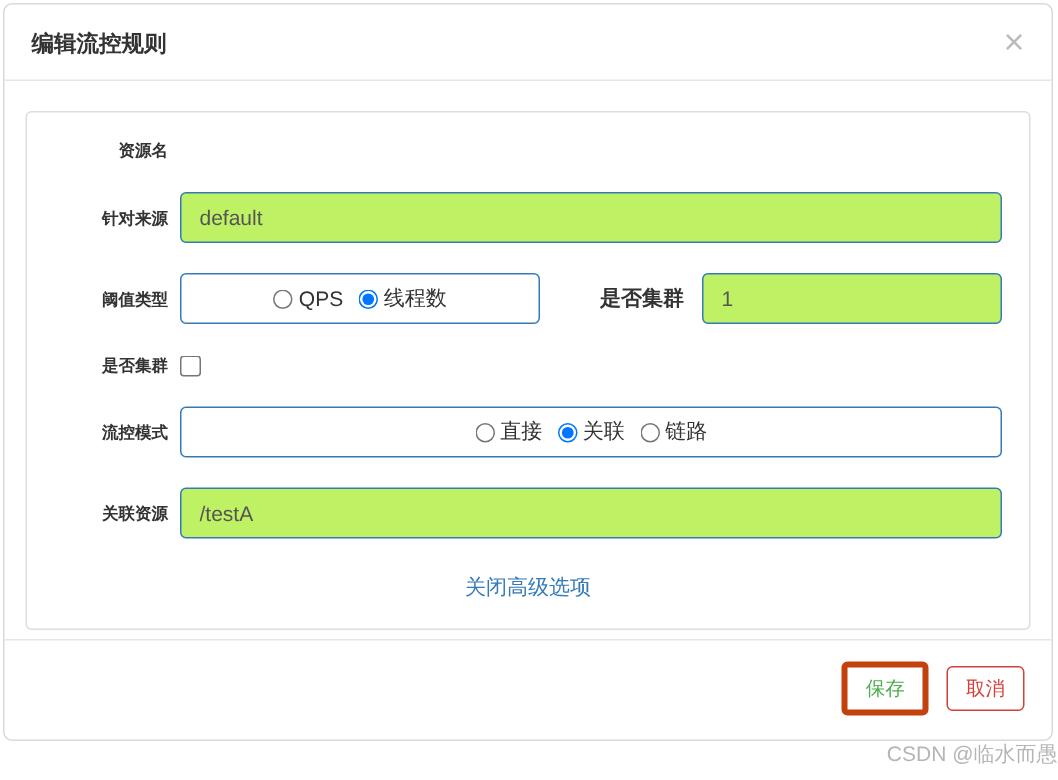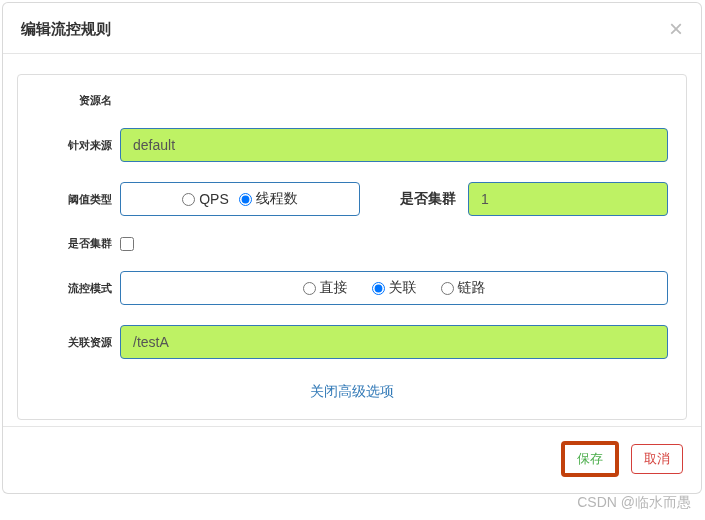--- a/index.html
+++ b/index.html
@@ -95,7 +95,7 @@
     }
     input[type="radio"] { cursor: pointer; }
     input[type="checkbox"] { cursor: pointer; width: 14px; height: 14px; }
-    .mode-group { flex: 1; justify-content: center; gap: 24px; }
+    .mode-group { flex: 1; justify-content: center; gap: 10px; }
     .threshold-row .radio-group { width: 240px; }
     .threshold-row .form-control { width: 200px; flex: none; }
     .threshold-row .spacer { flex: 1; }

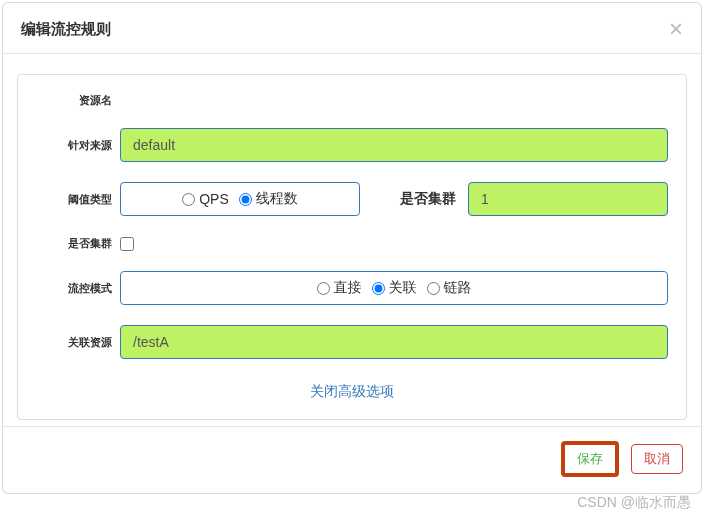--- a/index.html
+++ b/index.html
@@ -125,7 +125,7 @@
     .watermark {
       position: absolute;
       bottom: 8px;
-      right: 14px;
+      right: 0;
       color: rgba(120,120,120,0.55);
       font-size: 14px;
       pointer-events: none;

